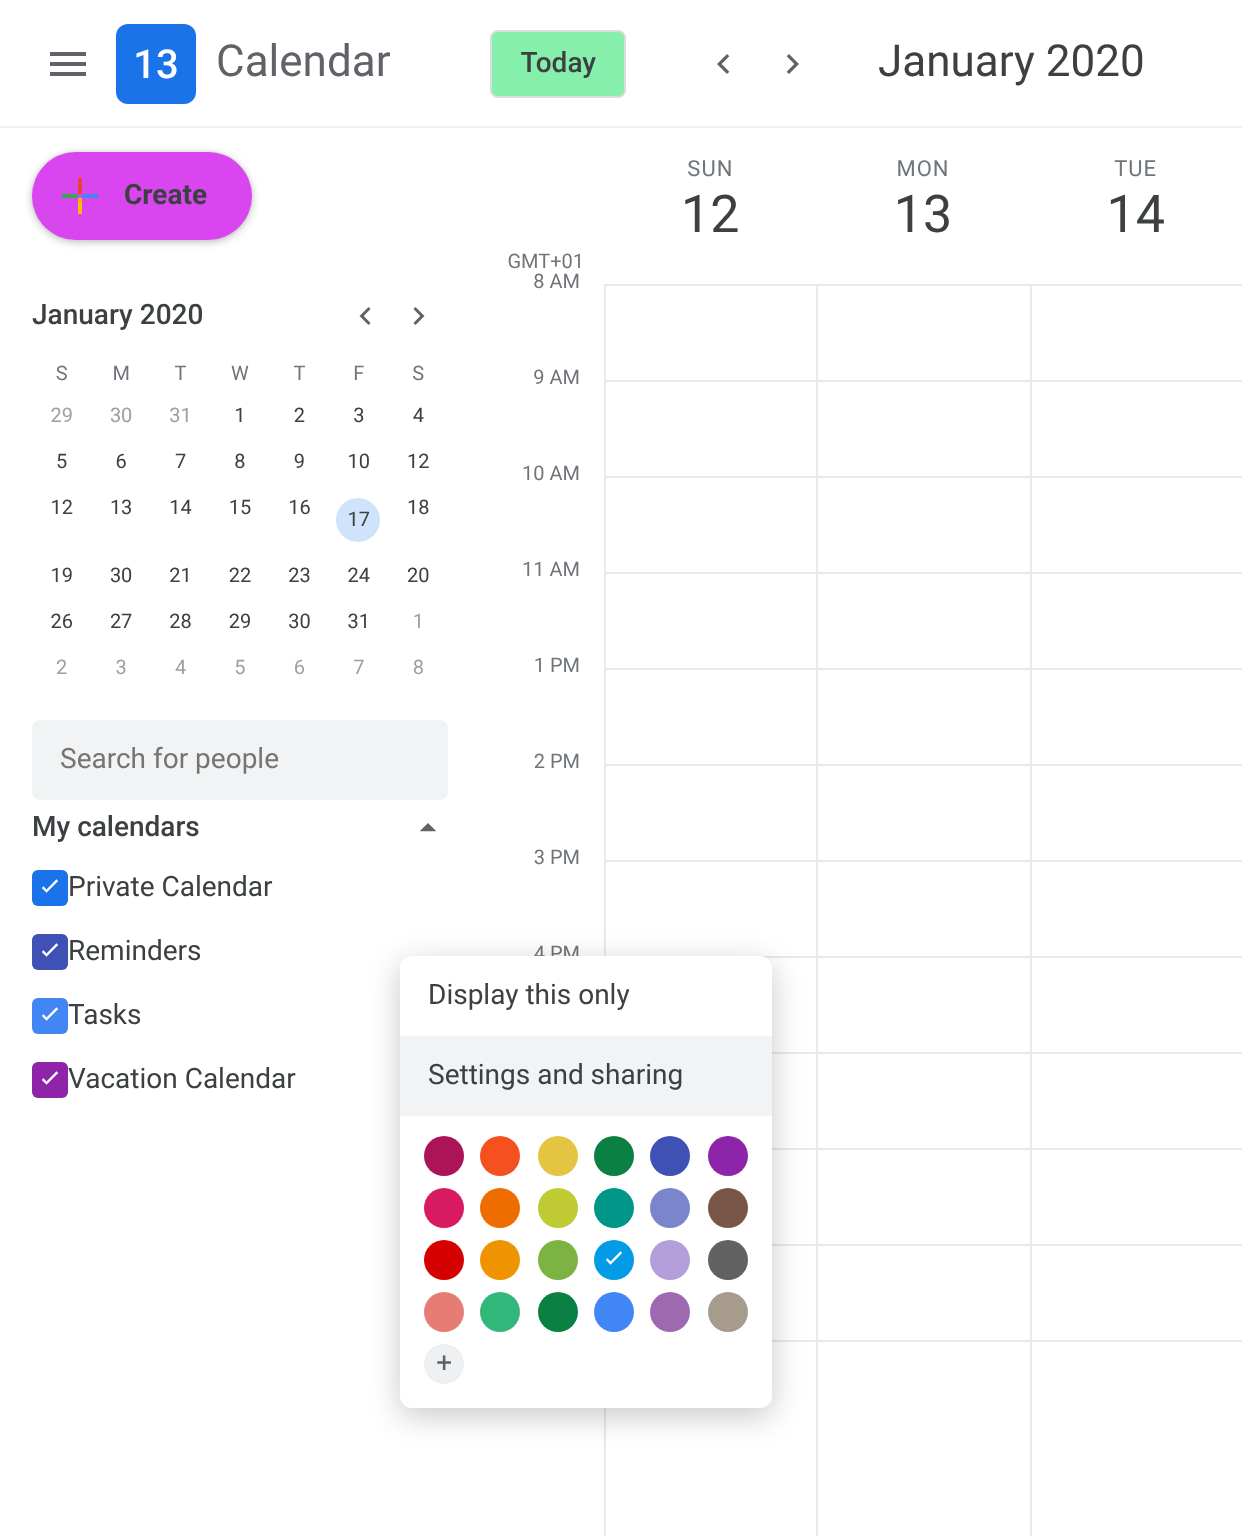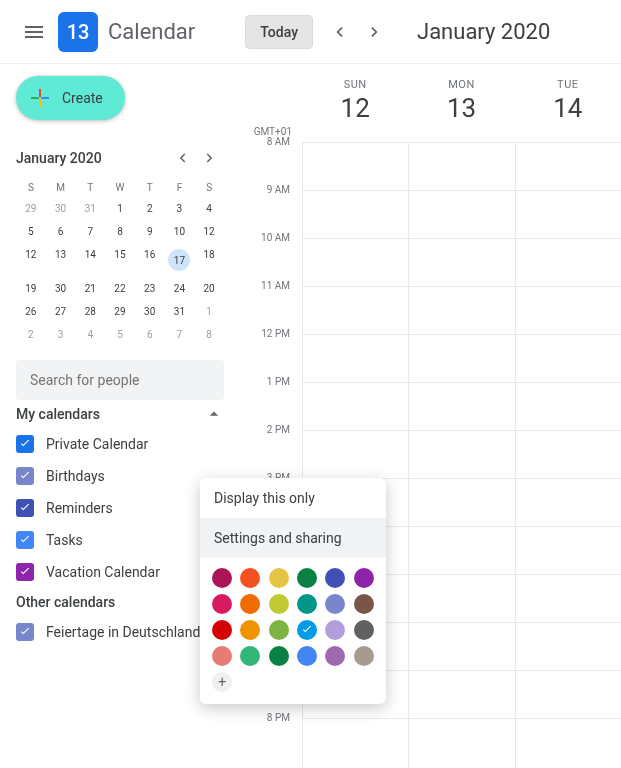--- a/index.html
+++ b/index.html
@@ -11,7 +11,7 @@
 .hamburger svg { width: 24px; height: 24px; fill: #5f6368; }
 .logo-box { width: 40px; height: 40px; background: #1a73e8; border-radius: 6px; display: flex; align-items: center; justify-content: center; color: #fff; font-size: 20px; font-weight: 500; margin-right: 10px; }
 .app-title { font-size: 22px; color: #5f6368; font-weight: 400; flex: 0 0 auto; margin-right: 50px; }
-.today-btn { border: 1px solid #dadce0; background: #e5e5e5; border-radius: 4px; padding: 8px 14px; font-size: 14px; color: #3c4043; font-weight: 500; margin-right: 8px; cursor: pointer; }
+.today-btn { border: 1px solid #dadce0; background: #86efac; border-radius: 4px; padding: 8px 14px; font-size: 14px; color: #3c4043; font-weight: 500; margin-right: 30px; cursor: pointer; }
 .nav-arrow { width: 36px; height: 36px; display: flex; align-items: center; justify-content: center; cursor: pointer; }
 .nav-arrow svg { width: 20px; height: 20px; fill: #5f6368; }
 .header-date { font-size: 22px; color: #3c4043; font-weight: 400; margin-left: 24px; }

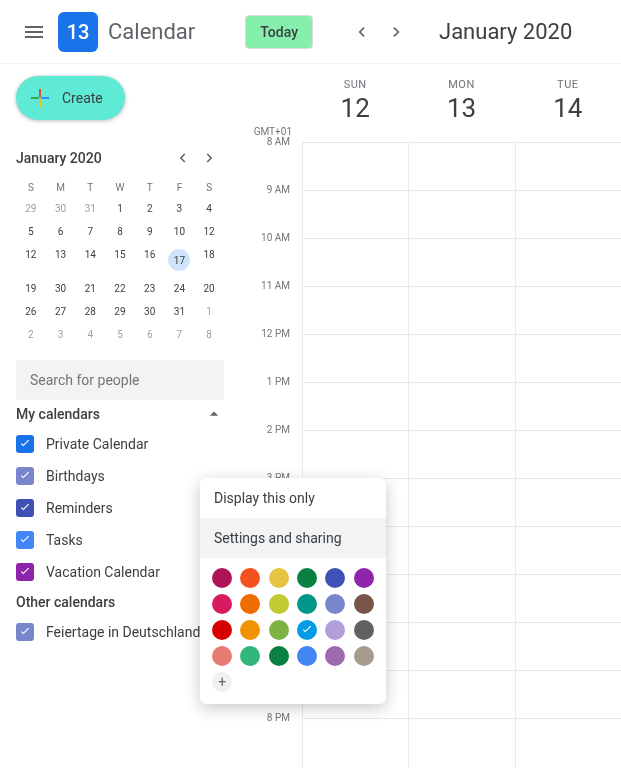--- a/index.html
+++ b/index.html
@@ -19,7 +19,7 @@
 .main { display: flex; height: calc(100% - 64px); }
 .sidebar { width: 240px; padding: 12px 16px 0 16px; flex-shrink: 0; }
 
-.create-btn { display: inline-flex; align-items: center; gap: 10px; padding: 10px 22px 10px 12px; border: none; border-radius: 28px; background: #5eead4; box-shadow: 0 1px 4px rgba(0,0,0,.25), 0 0 0 1px rgba(0,0,0,.02); font-size: 14px; font-weight: 400; color: #3c4043; margin-bottom: 24px; cursor: pointer; }
+.create-btn { display: inline-flex; align-items: center; gap: 10px; padding: 10px 22px 10px 12px; border: none; border-radius: 28px; background: #d946ef; box-shadow: 0 1px 4px rgba(0,0,0,.25), 0 0 0 1px rgba(0,0,0,.02); font-size: 14px; font-weight: 700; color: #3c4043; margin-bottom: 24px; cursor: pointer; }
 .plus-icon { width: 24px; height: 24px; }
 
 .mini-head { display: flex; align-items: center; justify-content: space-between; margin-bottom: 6px; }

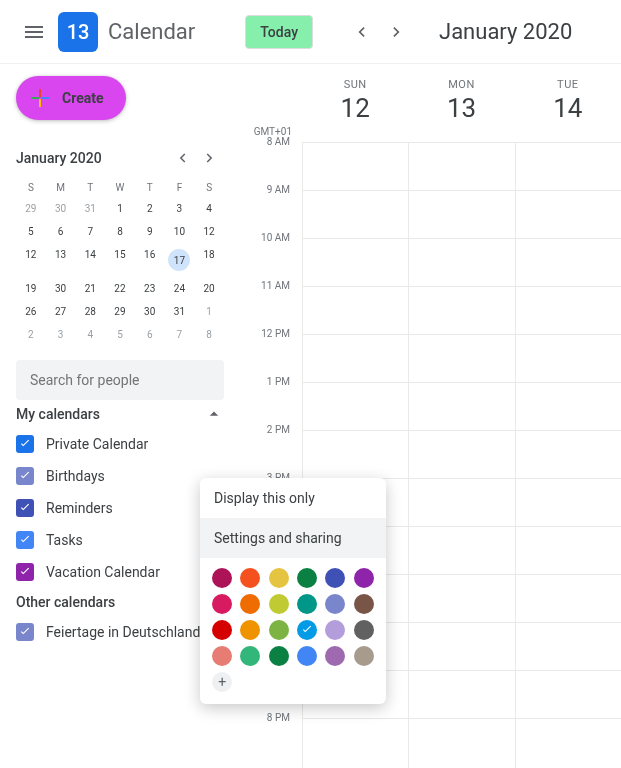--- a/index.html
+++ b/index.html
@@ -282,10 +282,6 @@
           <div class="hline"></div>
         </div>
         <div class="hrow">
-          <div class="hlabel">12 PM</div>
-          <div class="hline"></div>
-        </div>
-        <div class="hrow">
           <div class="hlabel">1 PM</div>
           <div class="hline"></div>
         </div>

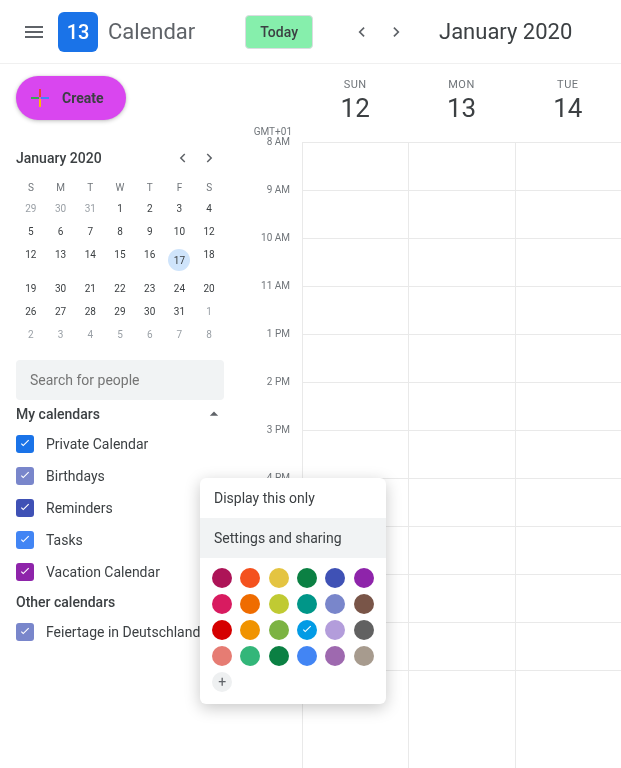--- a/index.html
+++ b/index.html
@@ -39,7 +39,7 @@
 .cal-section { }
 .cal-head { display: flex; align-items: center; justify-content: space-between; font-size: 14px; font-weight: 500; color: #3c4043; padding: 4px 0; }
 .cal-head svg { width: 20px; height: 20px; fill: #5f6368; cursor: pointer; }
-.cal-item { display: flex; align-items: center; gap: 12px; padding: 7px 0; font-size: 14px; color: #3c4043; cursor: pointer; }
+.cal-item { display: flex; align-items: center; gap: 0; padding: 7px 0; font-size: 14px; color: #3c4043; cursor: pointer; }
 .chk { width: 18px; height: 18px; border-radius: 3px; display: flex; align-items: center; justify-content: center; }
 .chk svg { width: 14px; height: 14px; fill: #fff; }
 

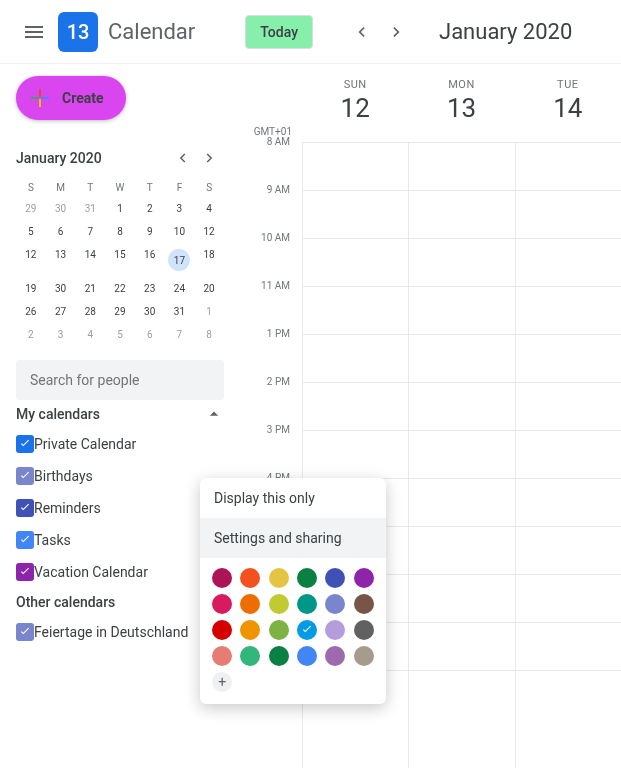--- a/index.html
+++ b/index.html
@@ -189,14 +189,6 @@
             <span>Private Calendar</span>
           </div>
           <div class="cal-item">
-            <div class="chk" style="background: rgb(121, 134, 203);">
-              <svg viewBox="0 0 24 24">
-                <path d="M9 16l-4-4 1.4-1.4L9 13.2l8.6-8.6L19 6z"></path>
-              </svg>
-            </div>
-            <span>Birthdays</span>
-          </div>
-          <div class="cal-item">
             <div class="chk" style="background: rgb(63, 81, 181);">
               <svg viewBox="0 0 24 24">
                 <path d="M9 16l-4-4 1.4-1.4L9 13.2l8.6-8.6L19 6z"></path>

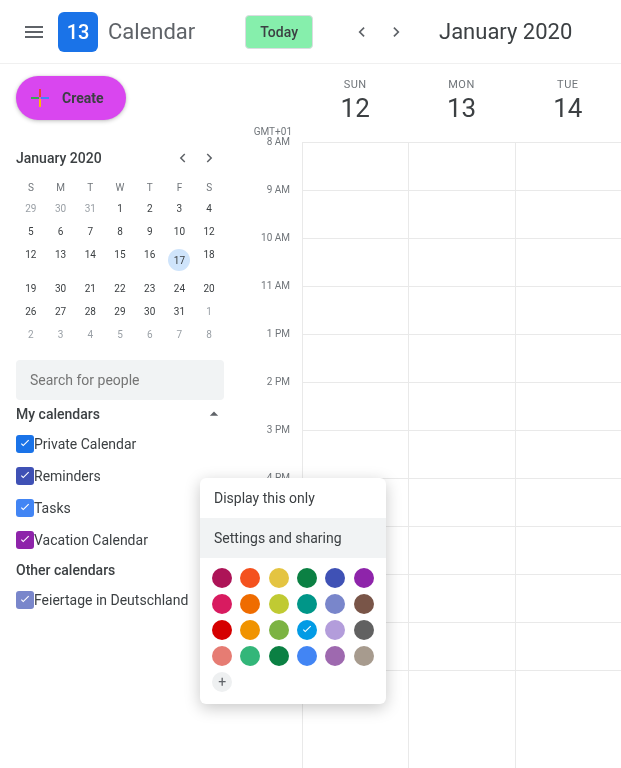--- a/index.html
+++ b/index.html
@@ -215,24 +215,6 @@
         </div>
     </div>
 
-    <div class="cal-section">
-      <div class="cal-head">
-        <span>Other calendars</span>
-        <svg viewBox="0 0 24 24">
-            <path d="M11 5h2v14h-2zM5 11h14v2H5z"></path>
-          </svg>
-      </div>
-      <div id="other-cals">
-          <div class="cal-item">
-            <div class="chk" style="background: rgb(121, 134, 203);">
-              <svg viewBox="0 0 24 24">
-                <path d="M9 16l-4-4 1.4-1.4L9 13.2l8.6-8.6L19 6z"></path>
-              </svg>
-            </div>
-            <span>Feiertage in Deutschland</span>
-          </div>
-        </div>
-    </div>
   </div>
 
   <div class="grid">

